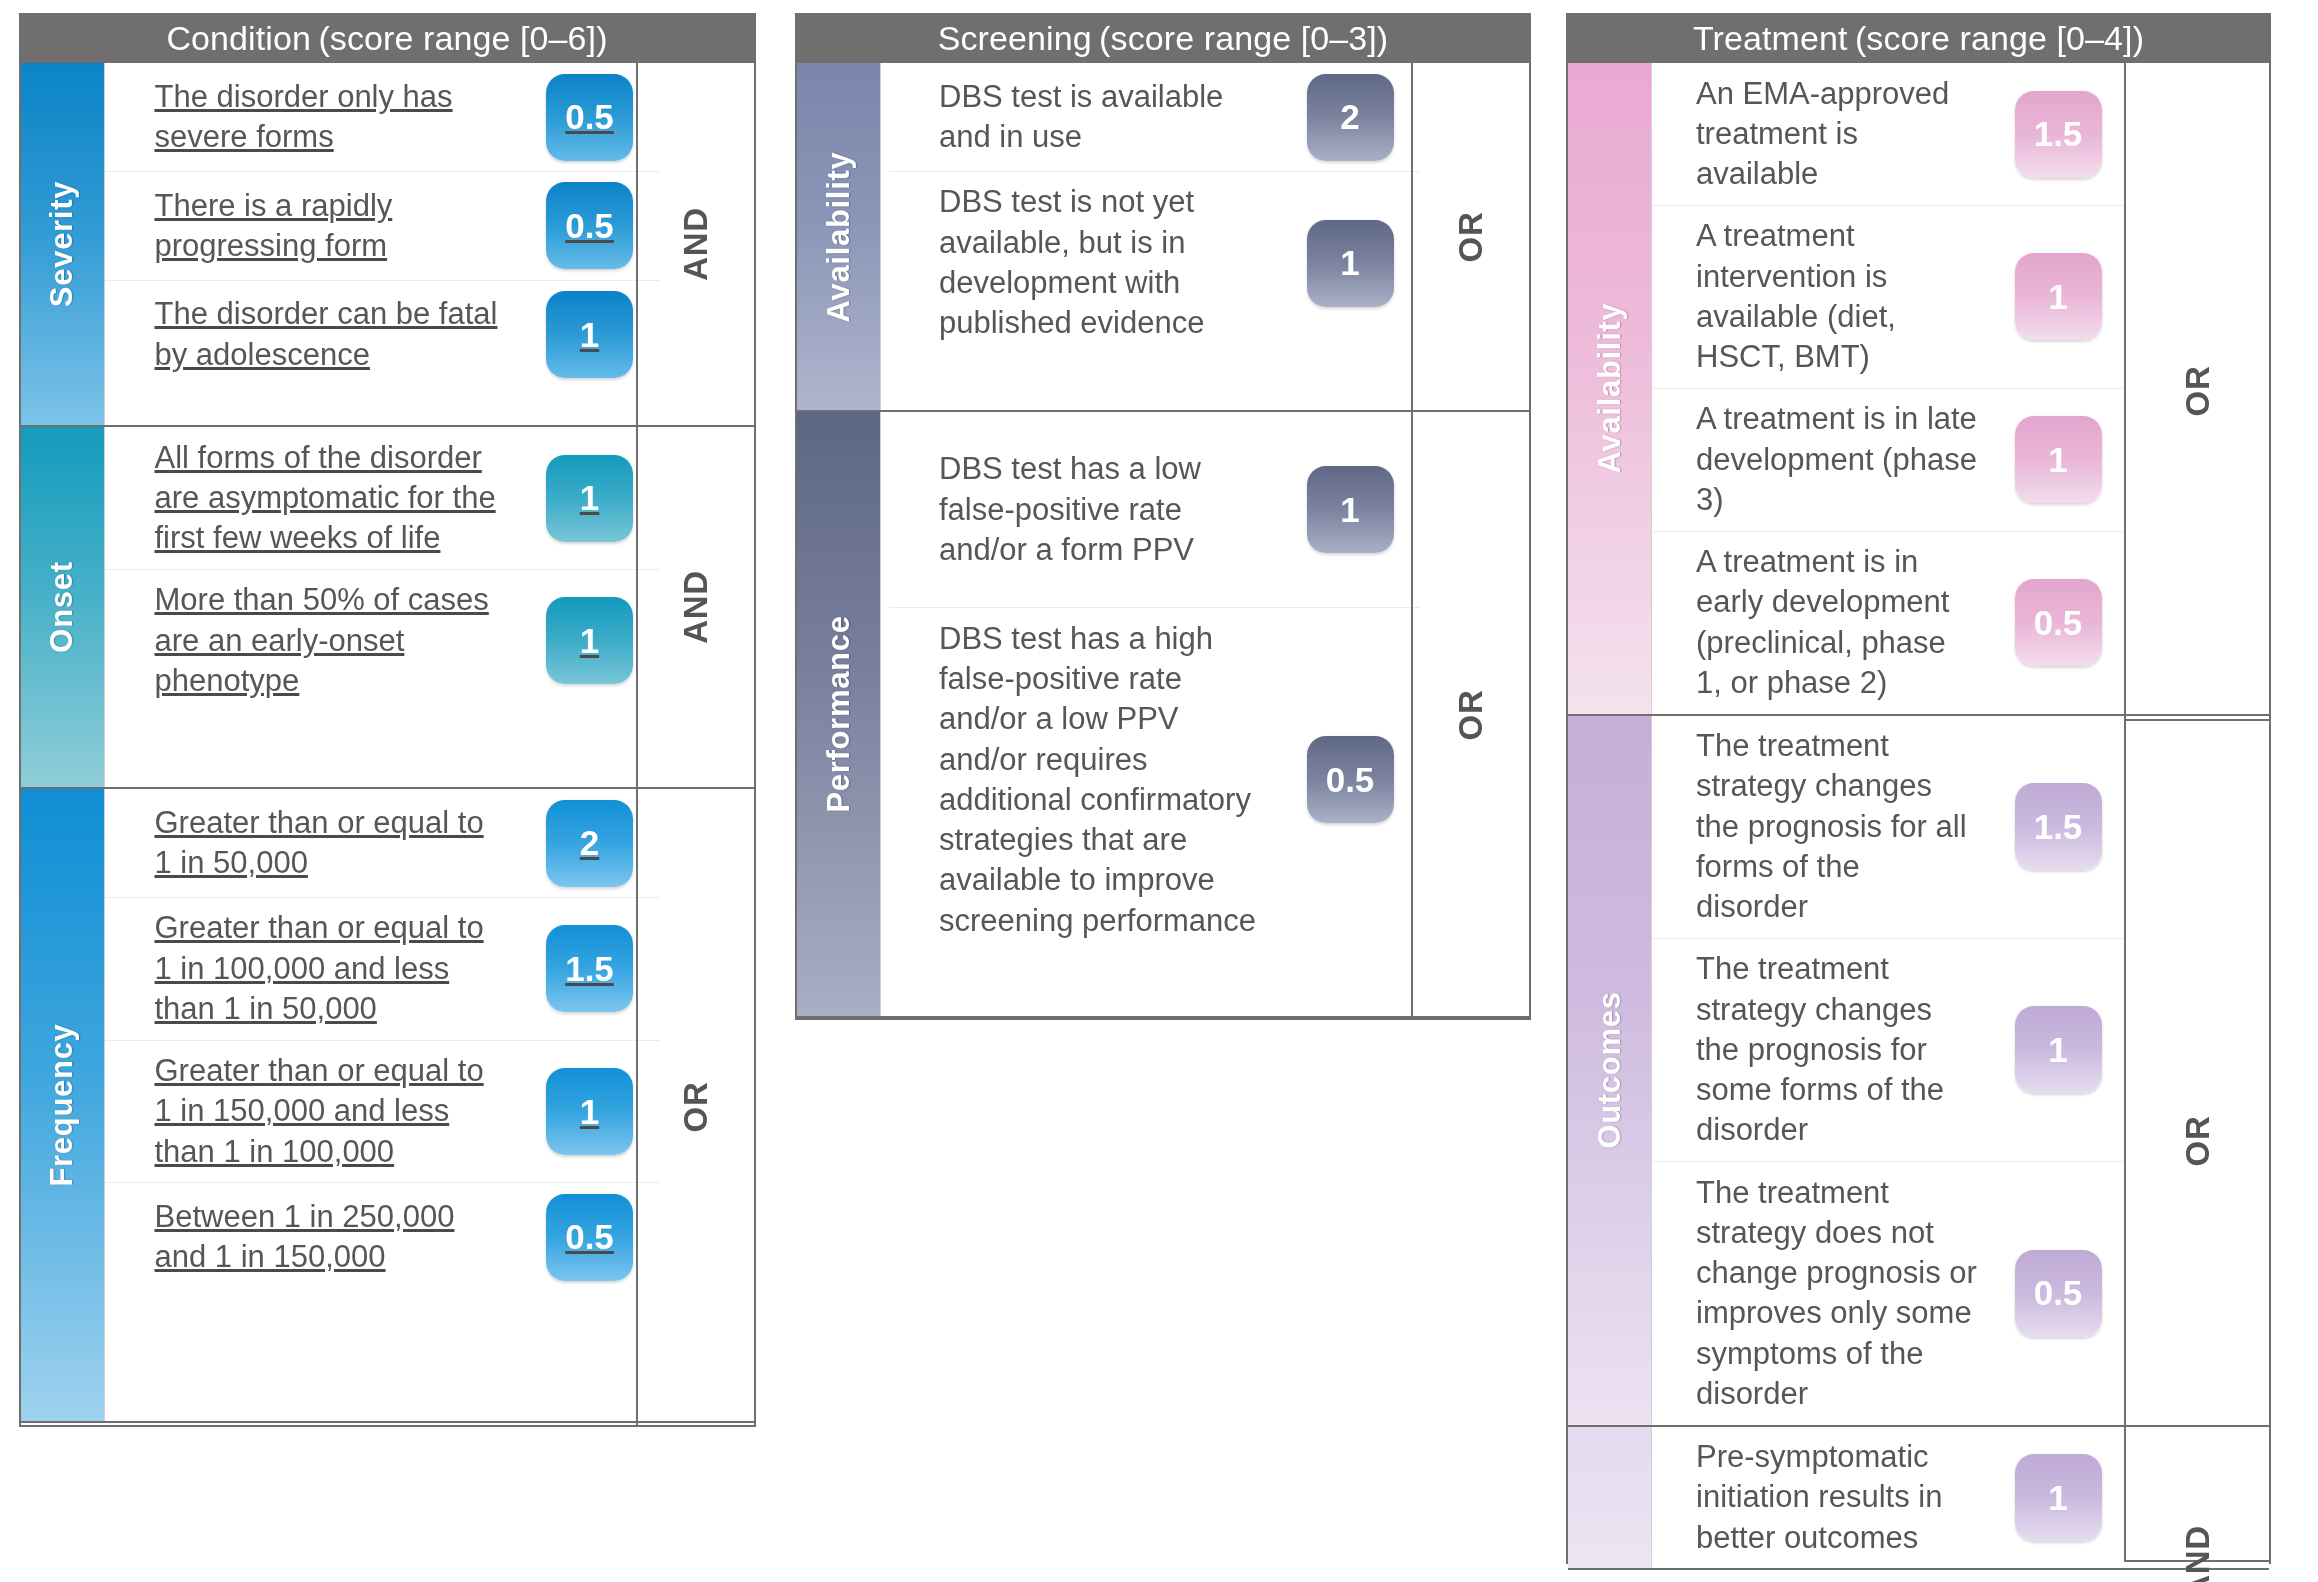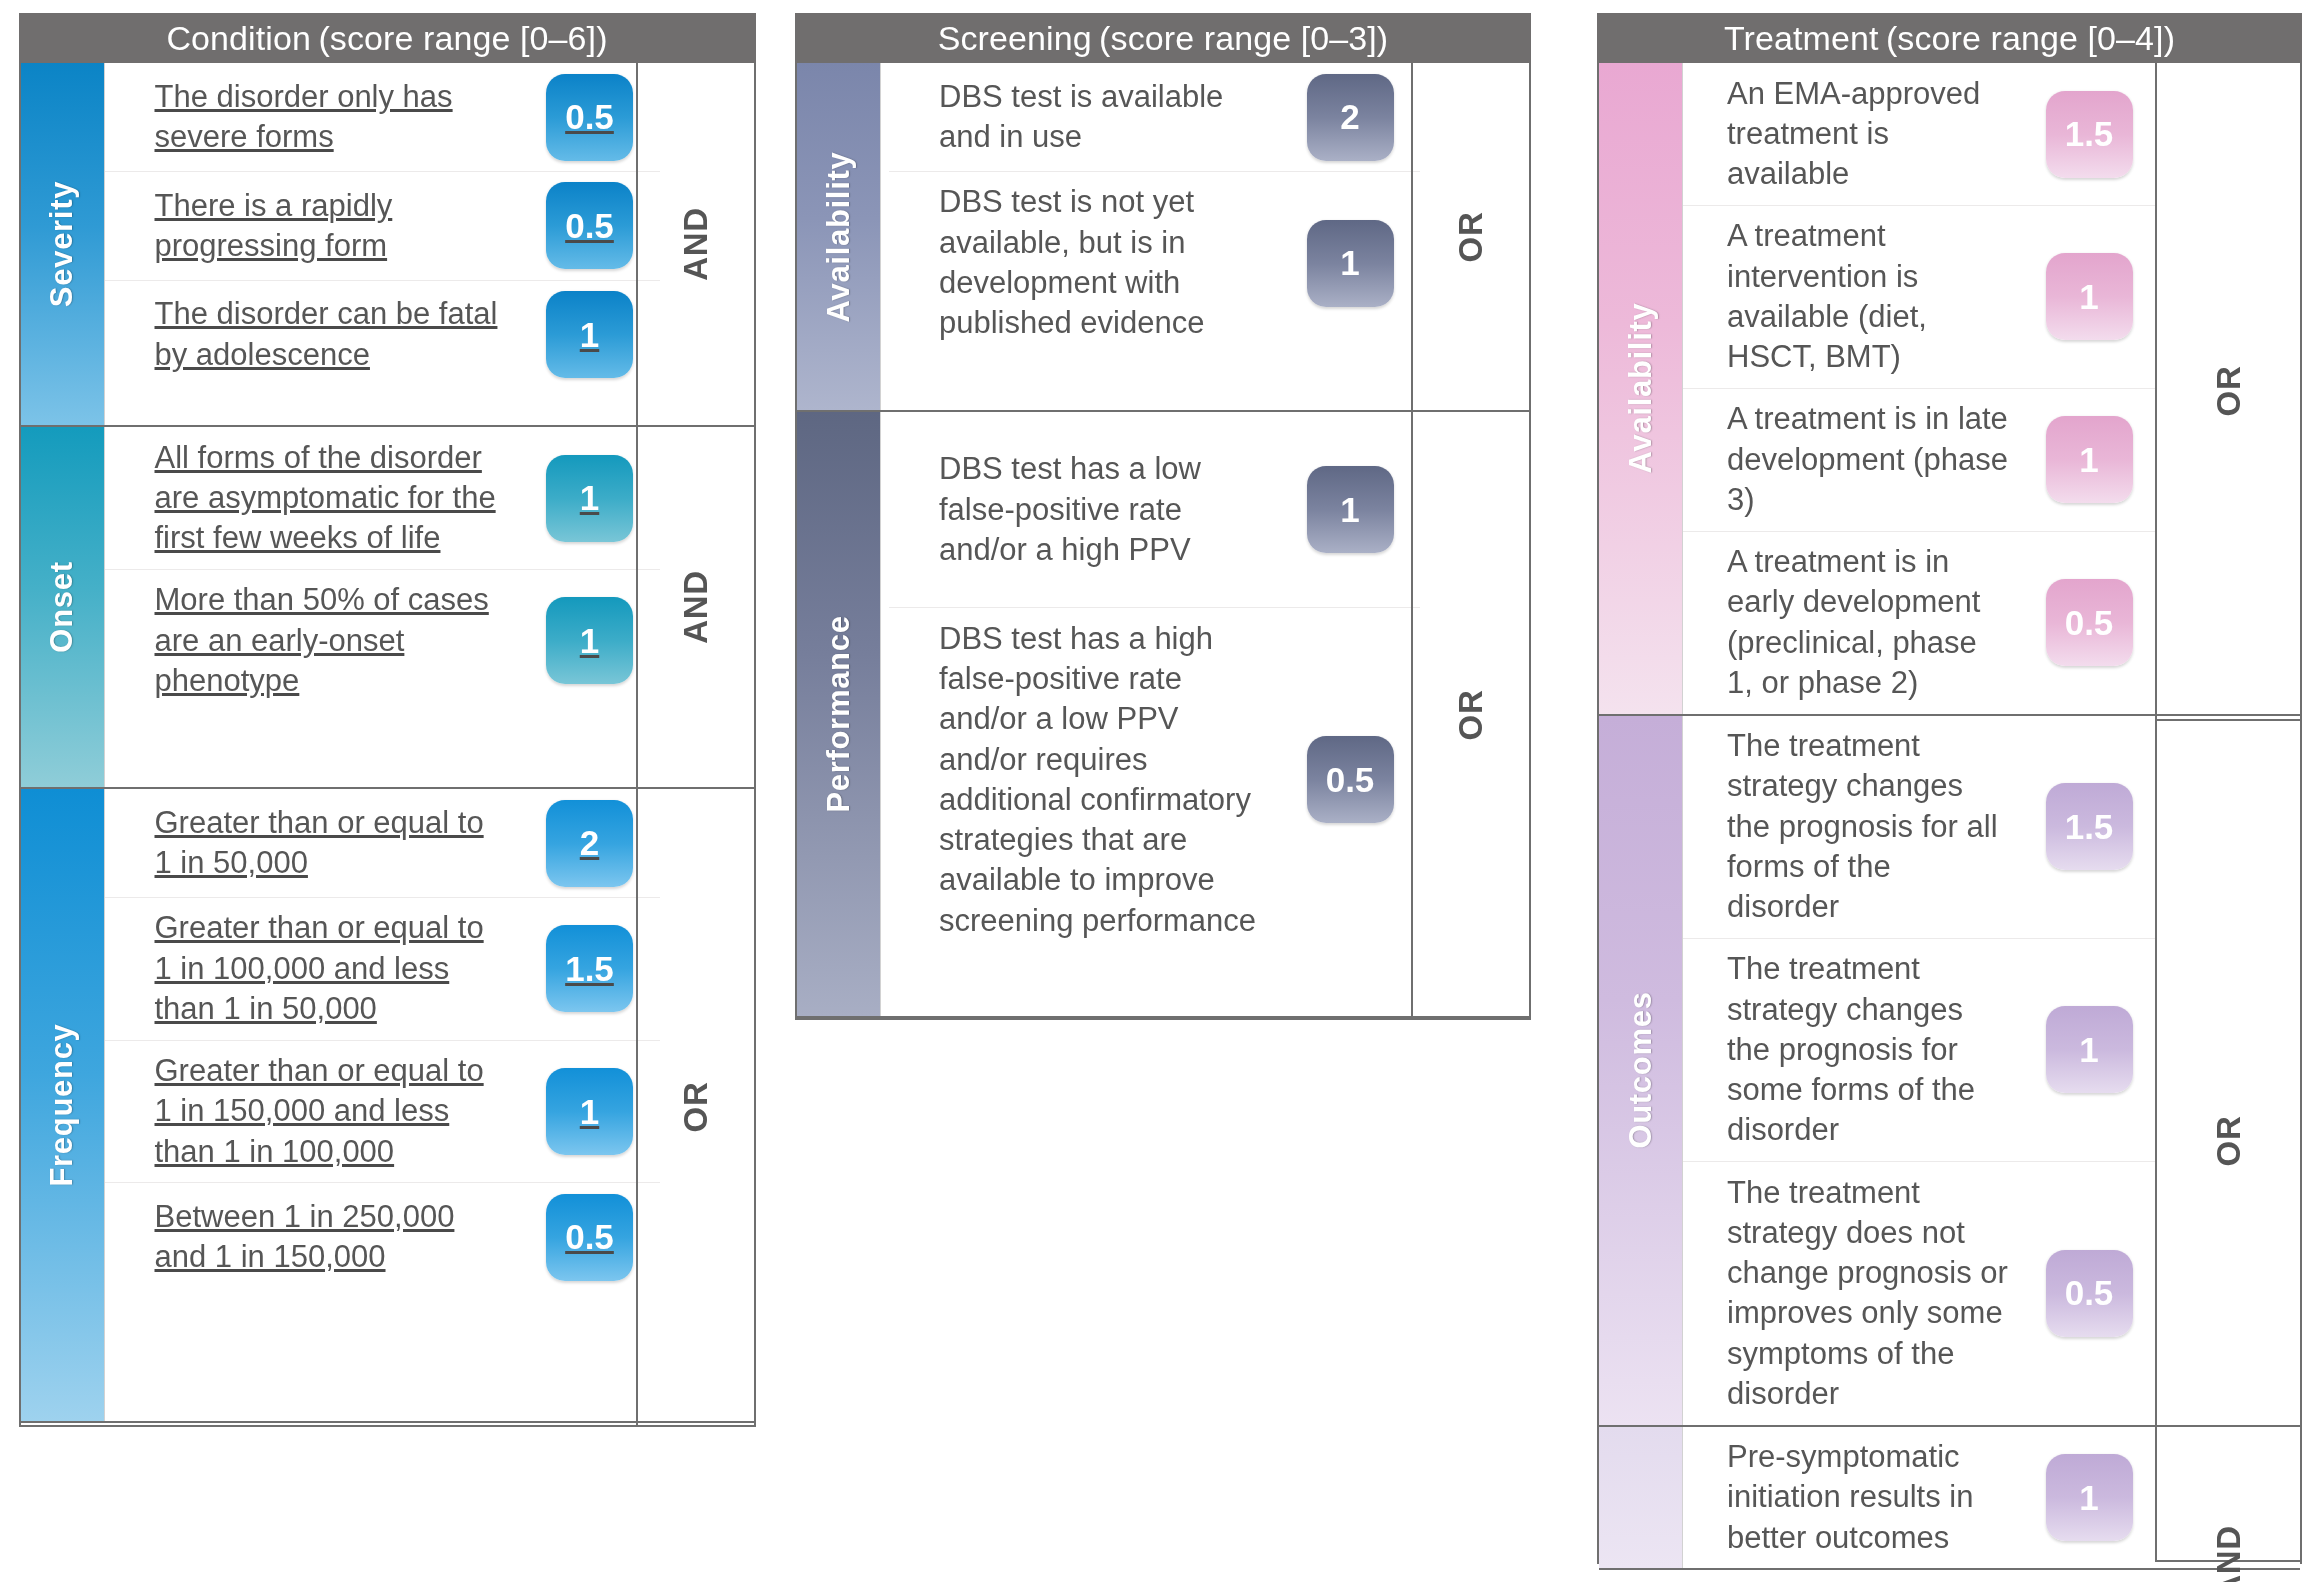--- a/index.html
+++ b/index.html
@@ -150,7 +150,7 @@
   .b-slate{background:linear-gradient(180deg,#5f6885 0%,#7b839f 50%,#aab0c6 100%);}
 
   
-  #panel-treatment{left:1566px;top:13.3px;width:705px;margin-left:31px;}
+  #panel-treatment{left:1566px;top:13.3px;width:705px;}
   #panel-treatment .panel-body{height:1501px;}
   #panel-treatment .rows{margin-right:145px;}
   #trt-availability{height:658px;}

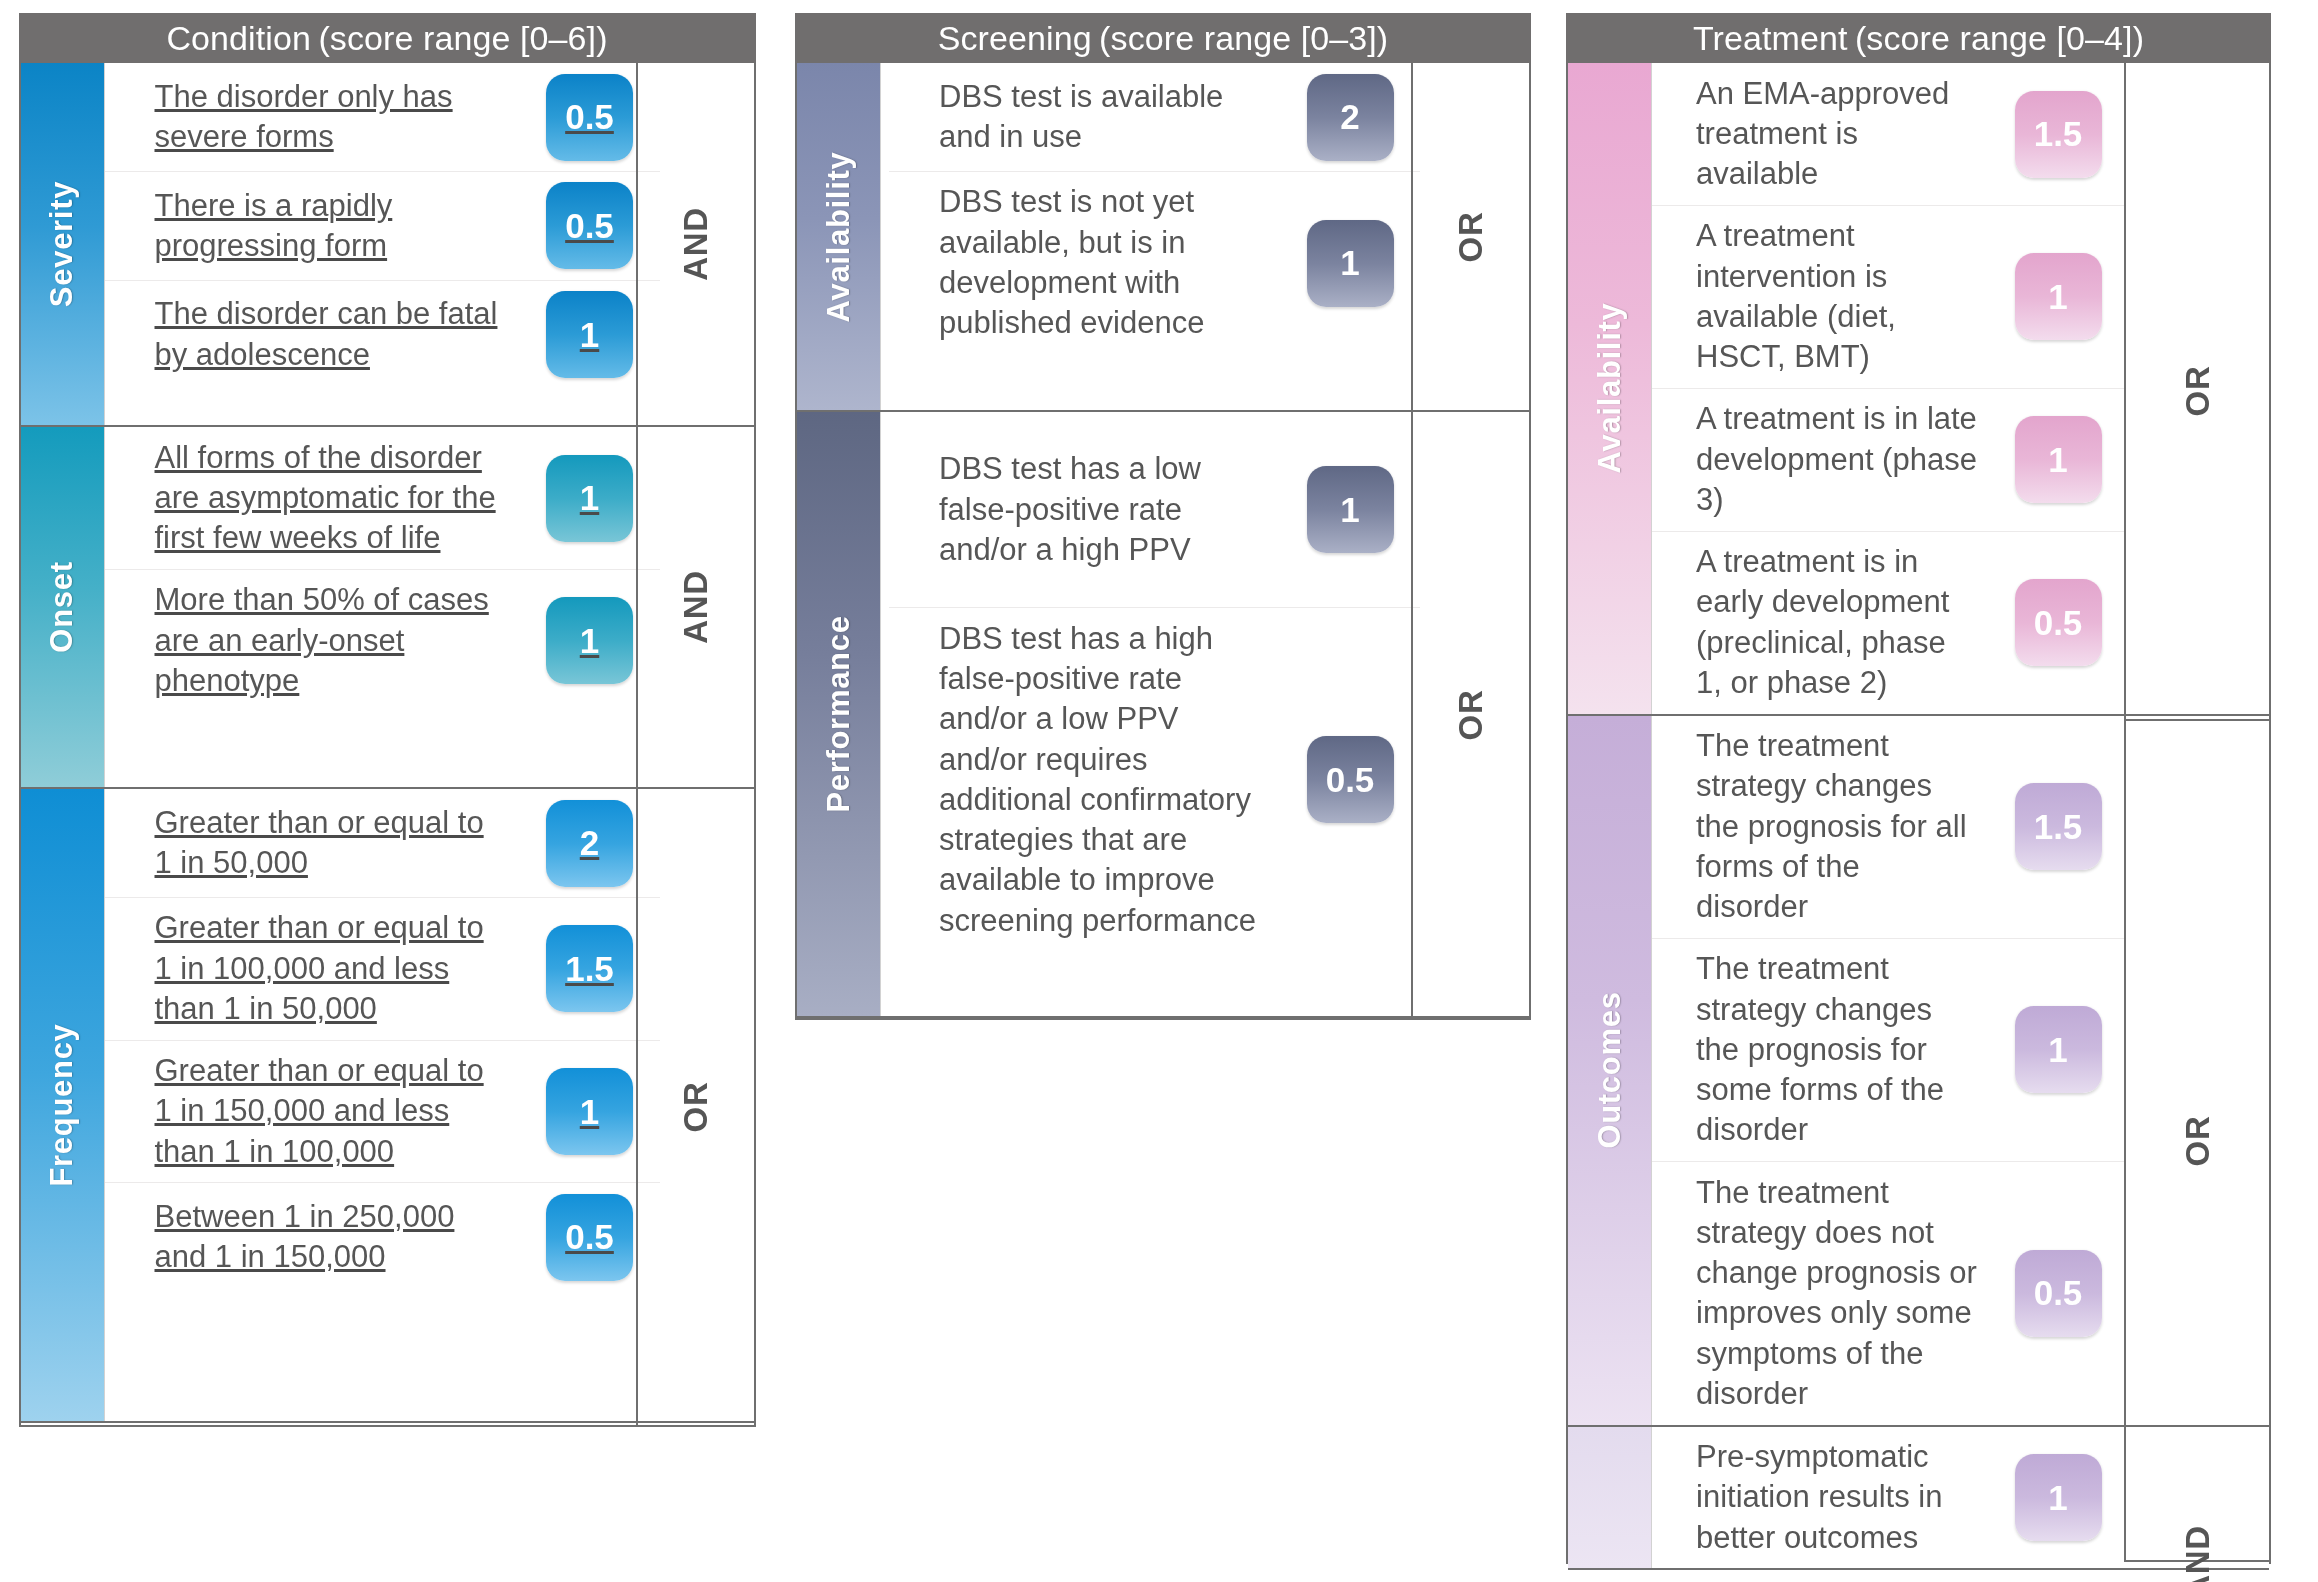--- a/index.html
+++ b/index.html
@@ -301,7 +301,7 @@
         </div>
         <div class="rows">
           <div class="row" style="flex:0 0 196px">
-            <div class="row-text">DBS test has a low false-positive rate and/or a high PPV</div>
+            <div class="row-text">DBS test has a low false-positive rate and/or a form PPV</div>
             <div class="badge-cell">
               <div class="badge b-slate">1</div>
             </div>

